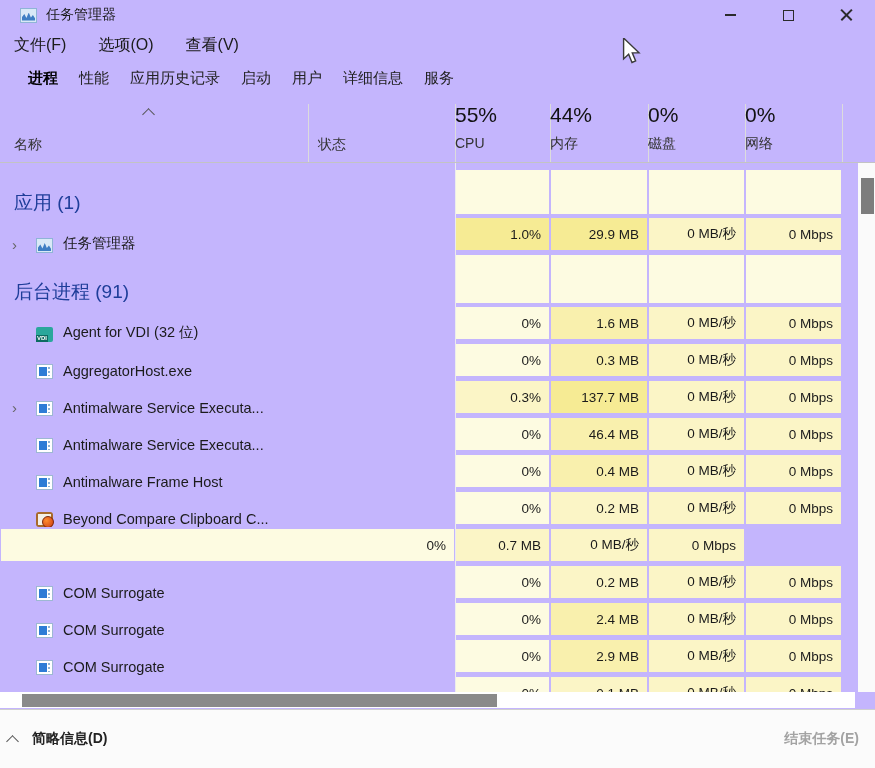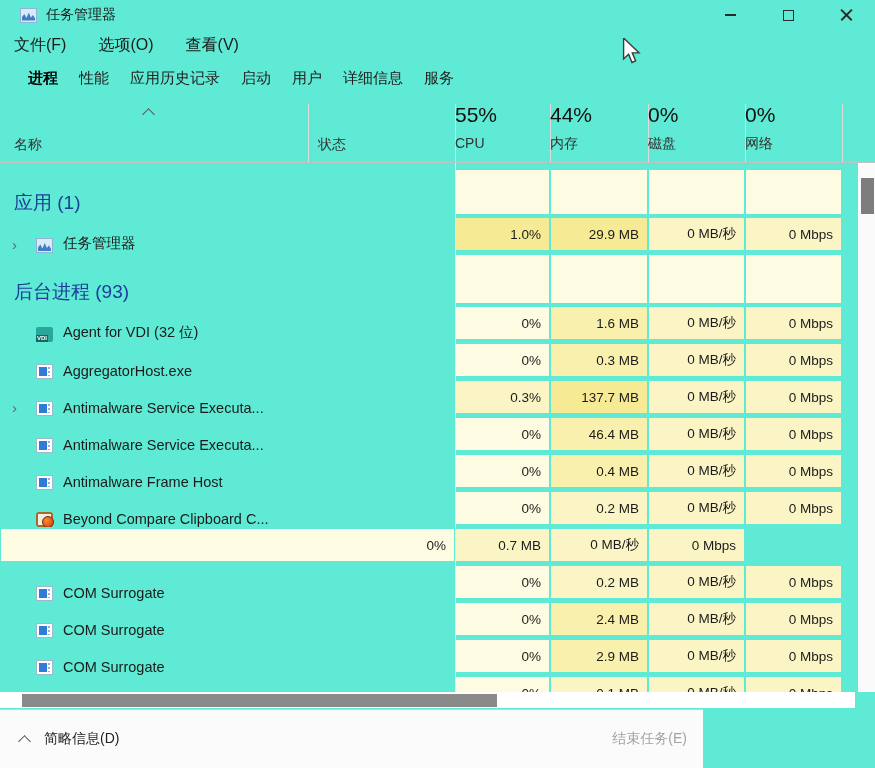--- a/index.html
+++ b/index.html
@@ -5,7 +5,7 @@
   * { margin:0; padding:0; box-sizing:border-box; }
   html,body { width:875px; height:768px; background:#fff; overflow:hidden;
     font-family:"Liberation Sans","DejaVu Sans",sans-serif; color:#1b1b1b; }
-  .window { position:relative; width:875px; height:768px; background:#5eead4; }
+  .window { position:relative; width:875px; height:768px; background:#c4b5fd; }
 
   
   .titlebar { height:30px; display:flex; align-items:center; padding-left:20px; }

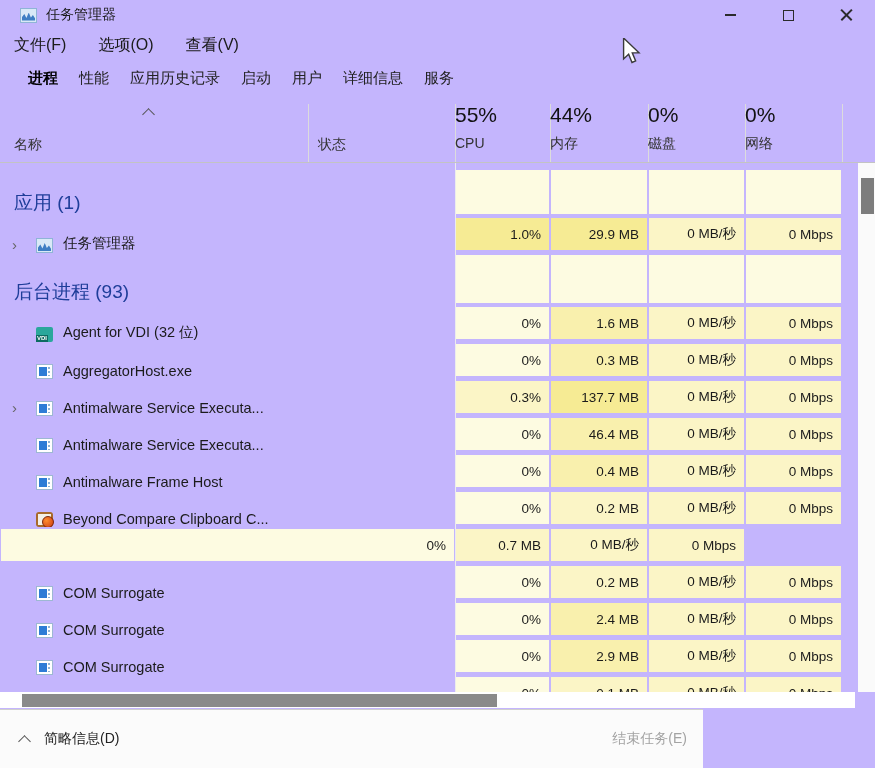--- a/index.html
+++ b/index.html
@@ -201,7 +201,7 @@
 
   <div class="row sect2">
     <div class="namecell">
-          <span class="sect-label">后台进程 (93)</span>
+          <span class="sect-label">后台进程 (91)</span>
         </div>
     <div class="cell">
           <div class="fill sectfill h0"></div>

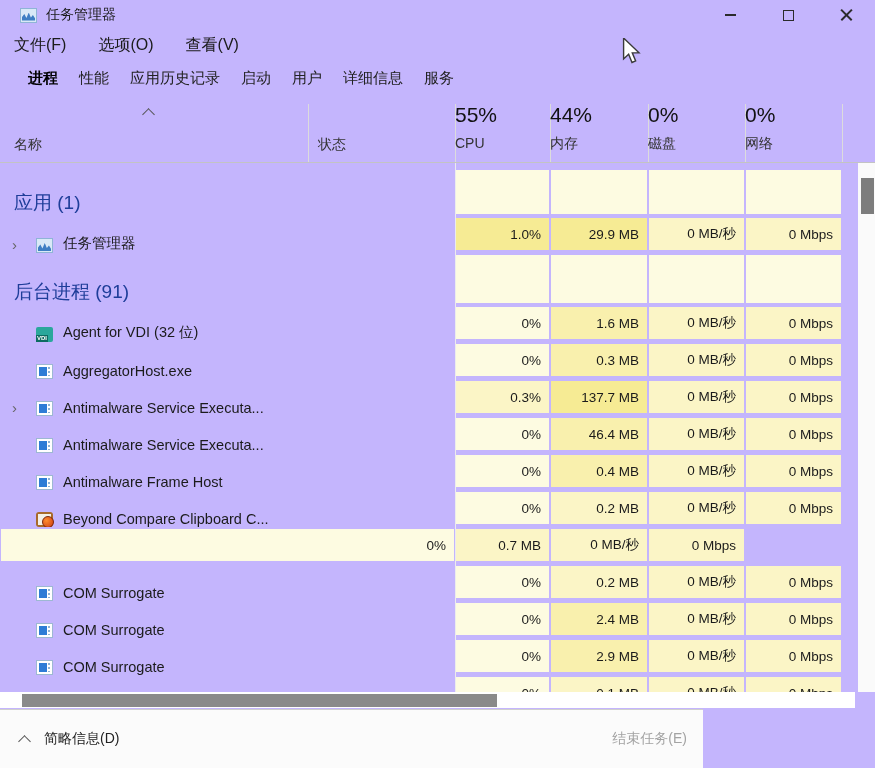--- a/index.html
+++ b/index.html
@@ -81,8 +81,8 @@
   .hthumb { position:absolute; left:22px; top:1.5px; width:475px; height:13px; background:#8a8a8a; }
 
   
-  .footer { position:absolute; left:0; bottom:0; width:703px; height:59px; background:#fbfbfb;
-    border-top:1px solid #cfcfcf; display:flex; align-items:center; padding:0 16px 0 20px; }
+  .footer { position:absolute; left:0; bottom:0; width:875px; height:59px; background:#fbfbfb;
+    border-top:1px solid #cfcfcf; display:flex; align-items:center; padding:0 16px 0 8px;font-weight:bold; }
   .up-caret { width:9px; height:9px; border-left:1.4px solid #555; border-top:1.4px solid #555;
     transform:rotate(45deg); margin-right:15px; margin-top:4px; }
   .footer-left { font-size:14px; color:#222; display:flex; align-items:center; }

